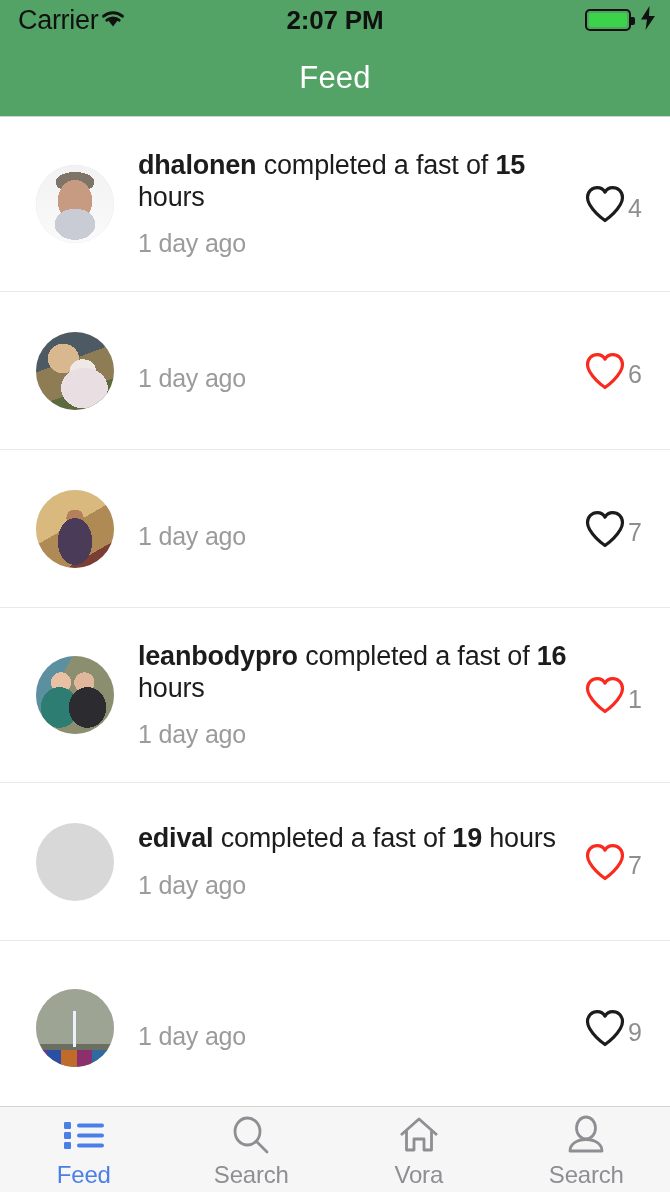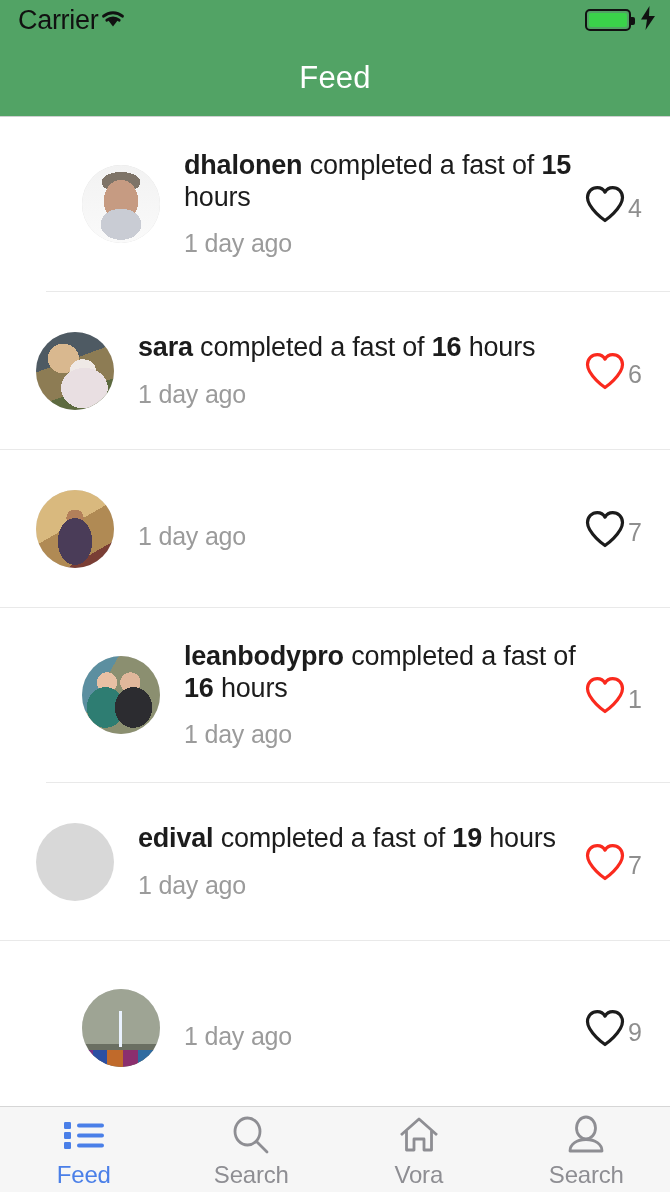--- a/index.html
+++ b/index.html
@@ -253,6 +253,7 @@
         </svg>
       </span>
     </div>
+    <div class="status-time">2:07 PM</div>
     <div class="status-right">
       <span class="battery">
         <span class="battery-fill"></span>

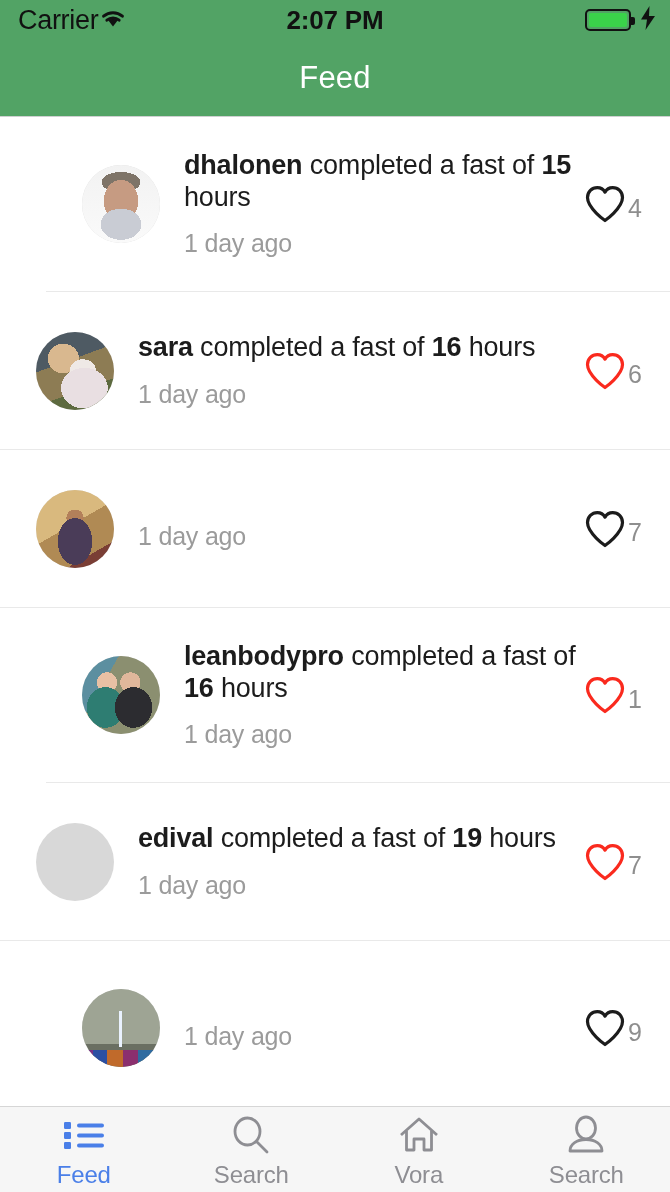--- a/index.html
+++ b/index.html
@@ -112,7 +112,7 @@
     background: #ffffff;
     position: relative;
   }
-  .feed-row.tall  { height: 175px; margin-left: 46px; }
+  .feed-row.tall  { height: 175px; }
   .feed-row.short { height: 158px; }
 
   .avatar {

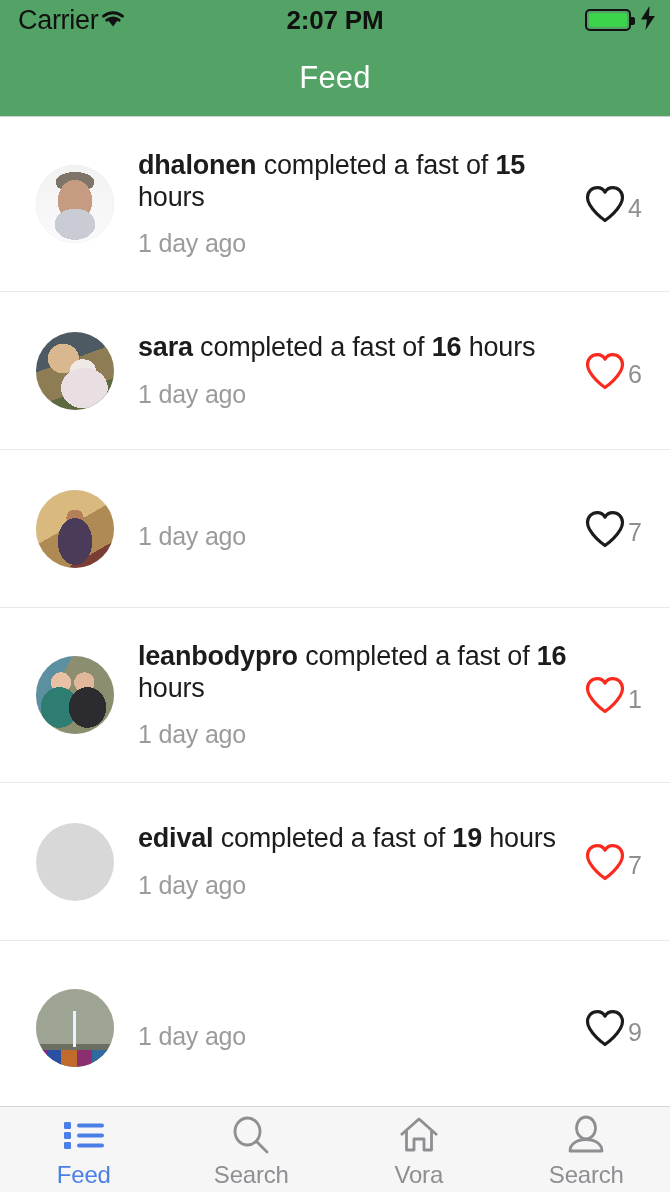--- a/index.html
+++ b/index.html
@@ -291,7 +291,6 @@
           <div class="ph ph-sara"></div>
         </div>
         <div class="row-body">
-          <div class="row-text"><b>sara</b> <span>completed a fast of</span> <b>16</b> <span>hours</span></div>
           <div class="row-time">1 day ago</div>
         </div>
         <div class="like-group">

